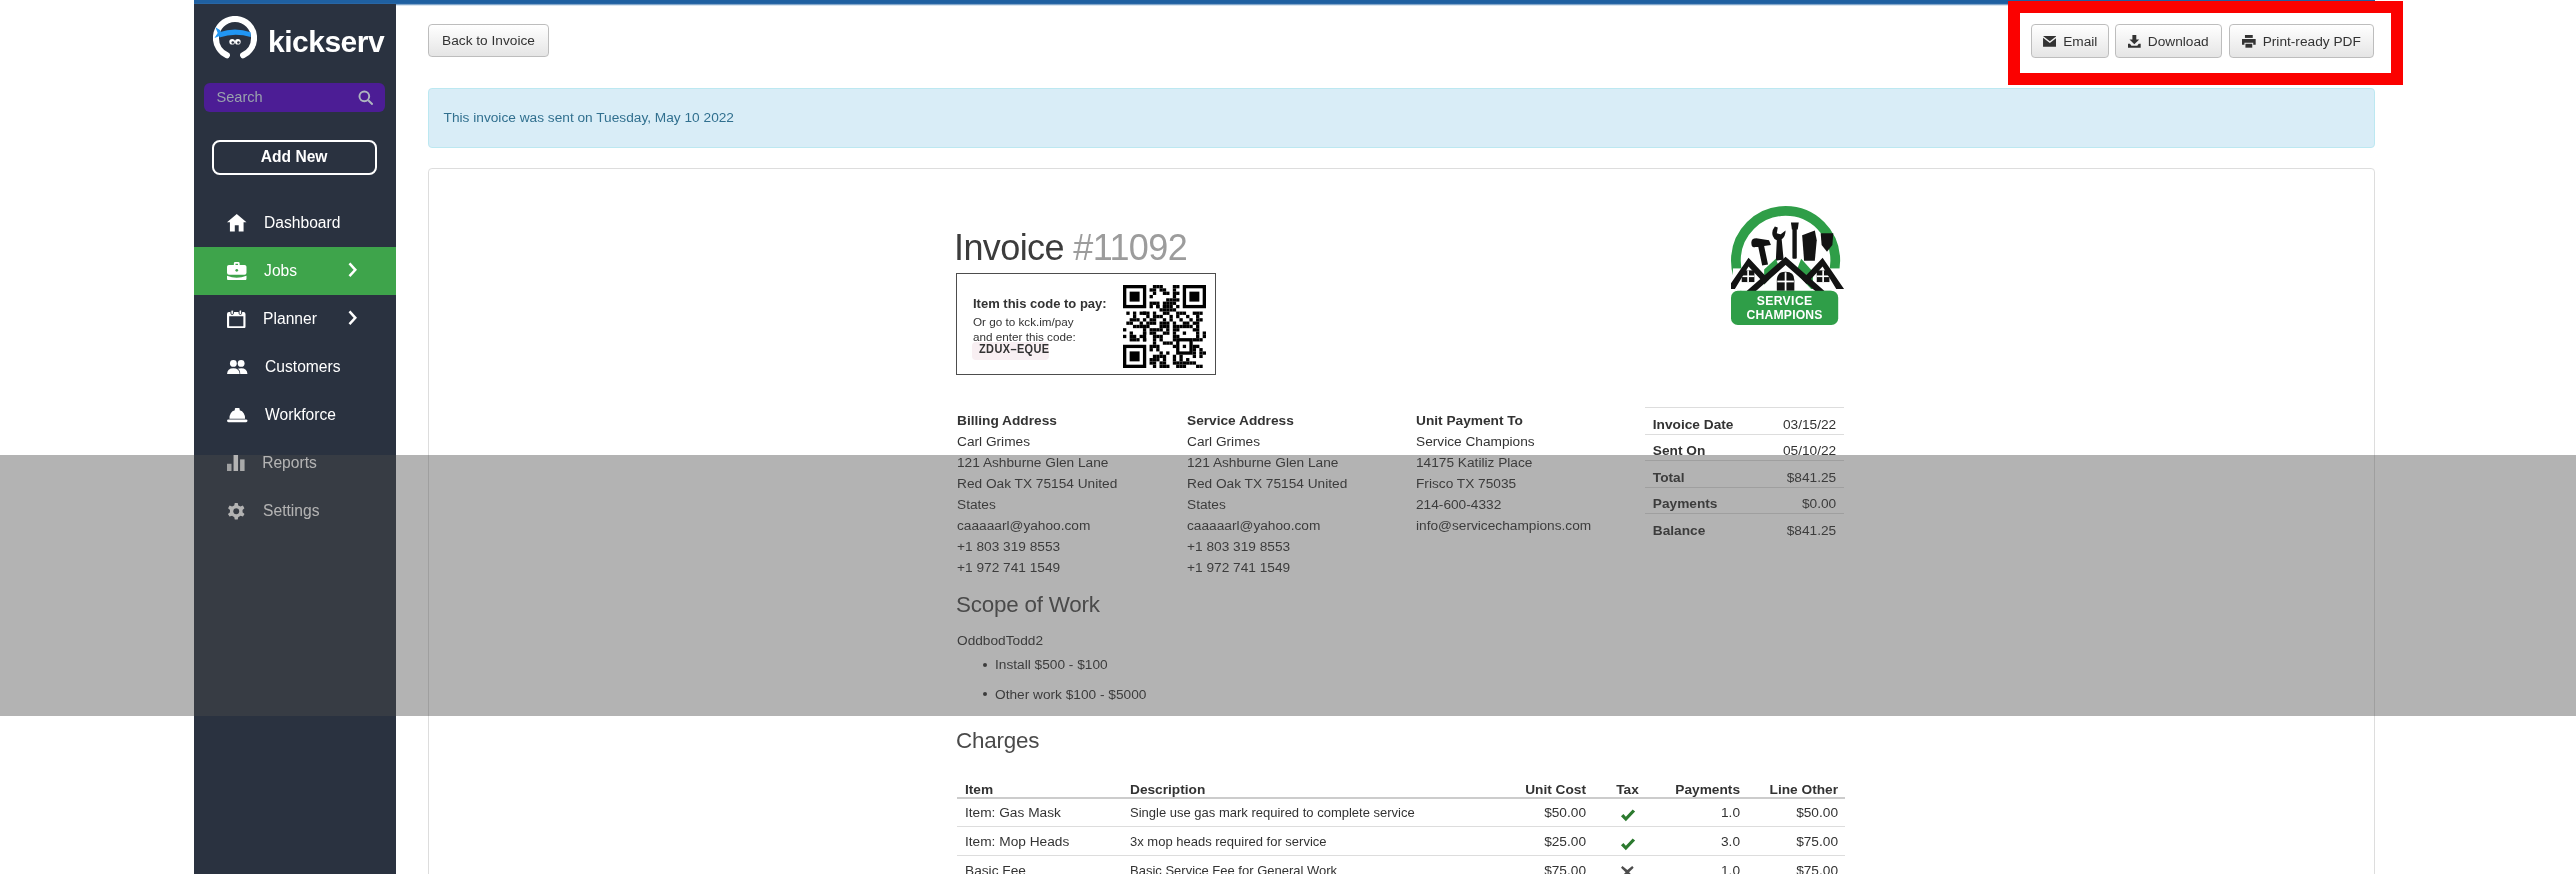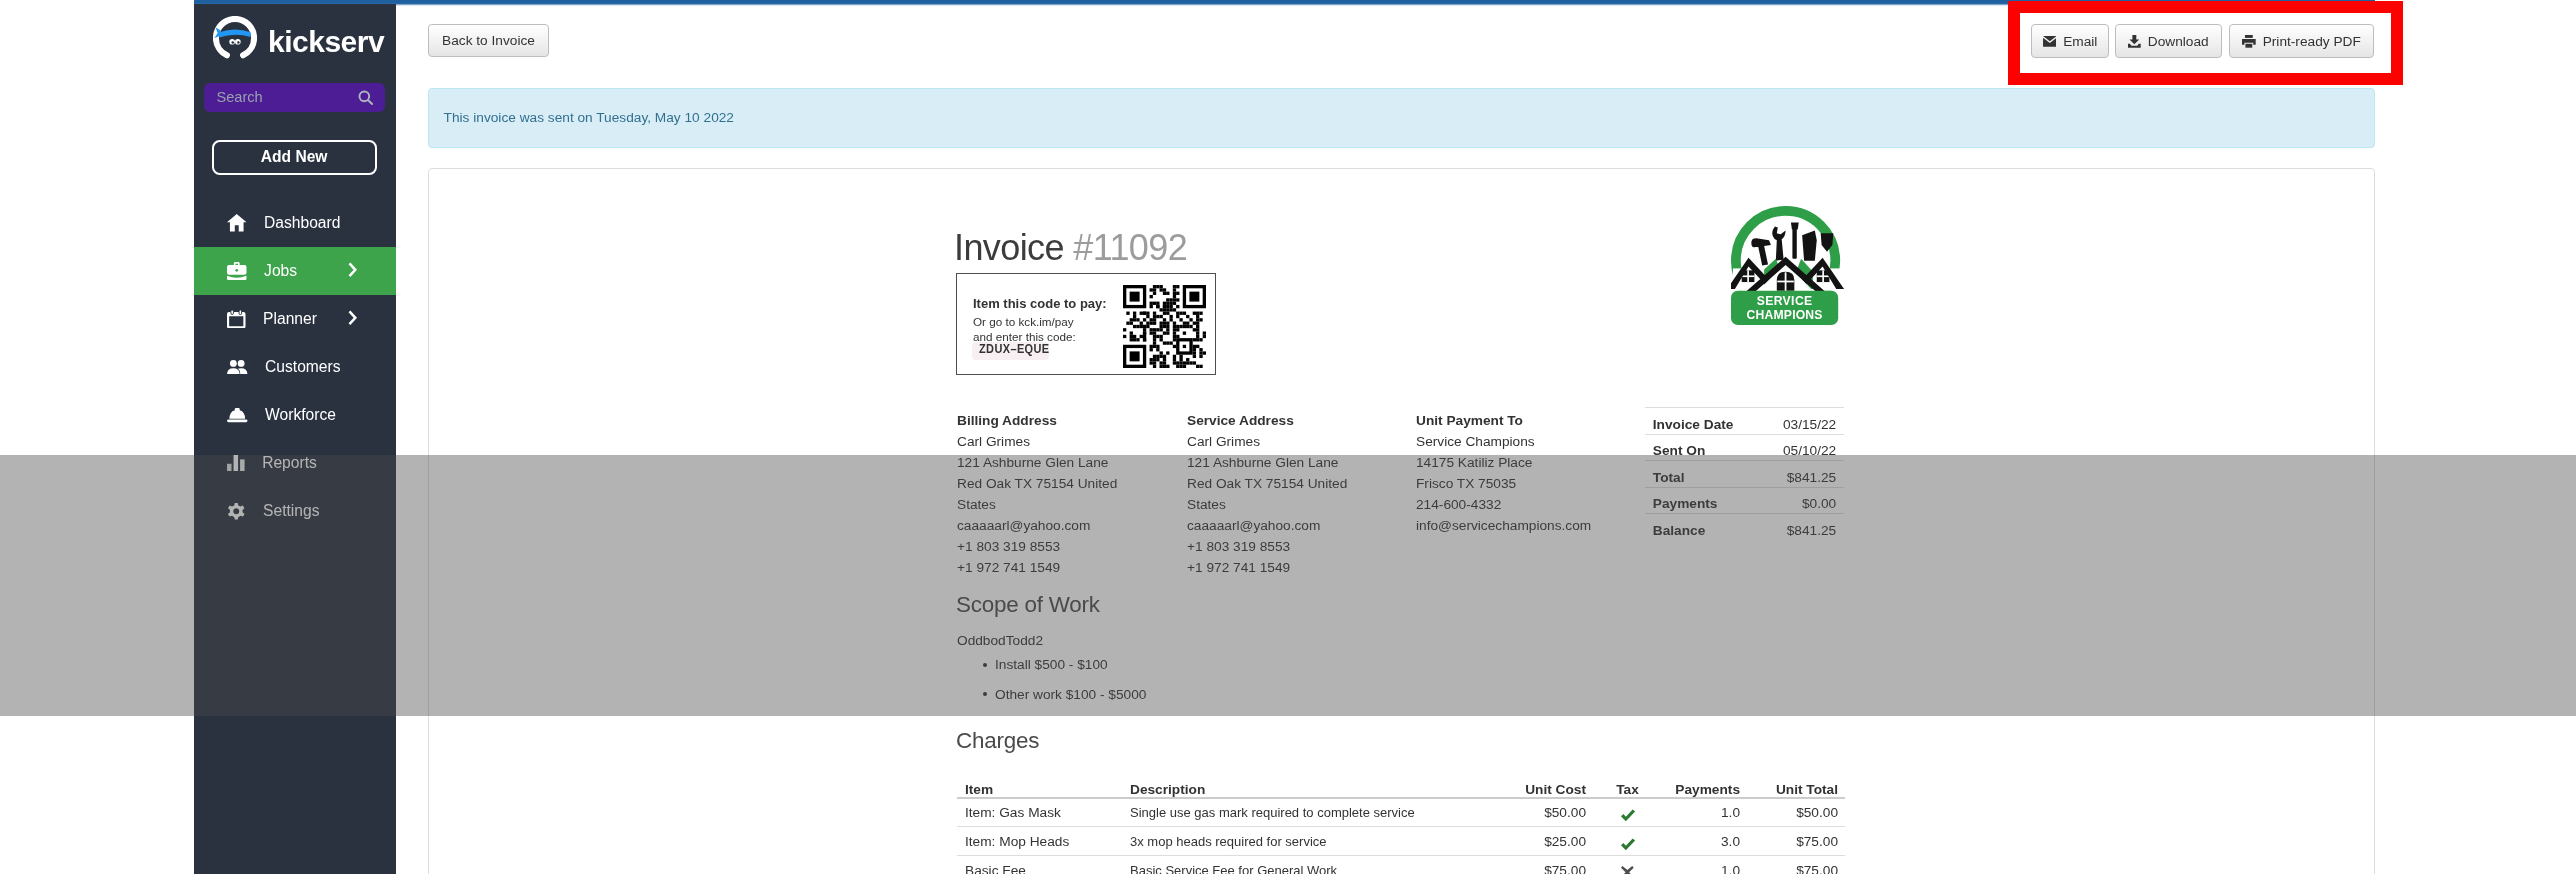--- a/index.html
+++ b/index.html
@@ -408,7 +408,7 @@
 <div class="cell" style="right:990px;top:779px;font-weight:bold">Unit Cost</div>
 <div class="cell" style="left:1598px;top:779px;width:59px;text-align:center;font-weight:bold">Tax</div>
 <div class="cell" style="right:836px;top:779px;font-weight:bold">Payments</div>
-<div class="cell" style="right:738px;top:779px;font-weight:bold">Unit Total</div>
+<div class="cell" style="right:738px;top:779px;font-weight:bold">Line Other</div>
 <div class="hline" style="left:957px;top:797px;width:888px;height:2px"></div>
 <div class="cell" style="left:965px;top:802px">Item: Gas Mask</div>
 <div class="cell sm" style="left:1130px;top:802px">Single use gas mark required to complete service</div>

